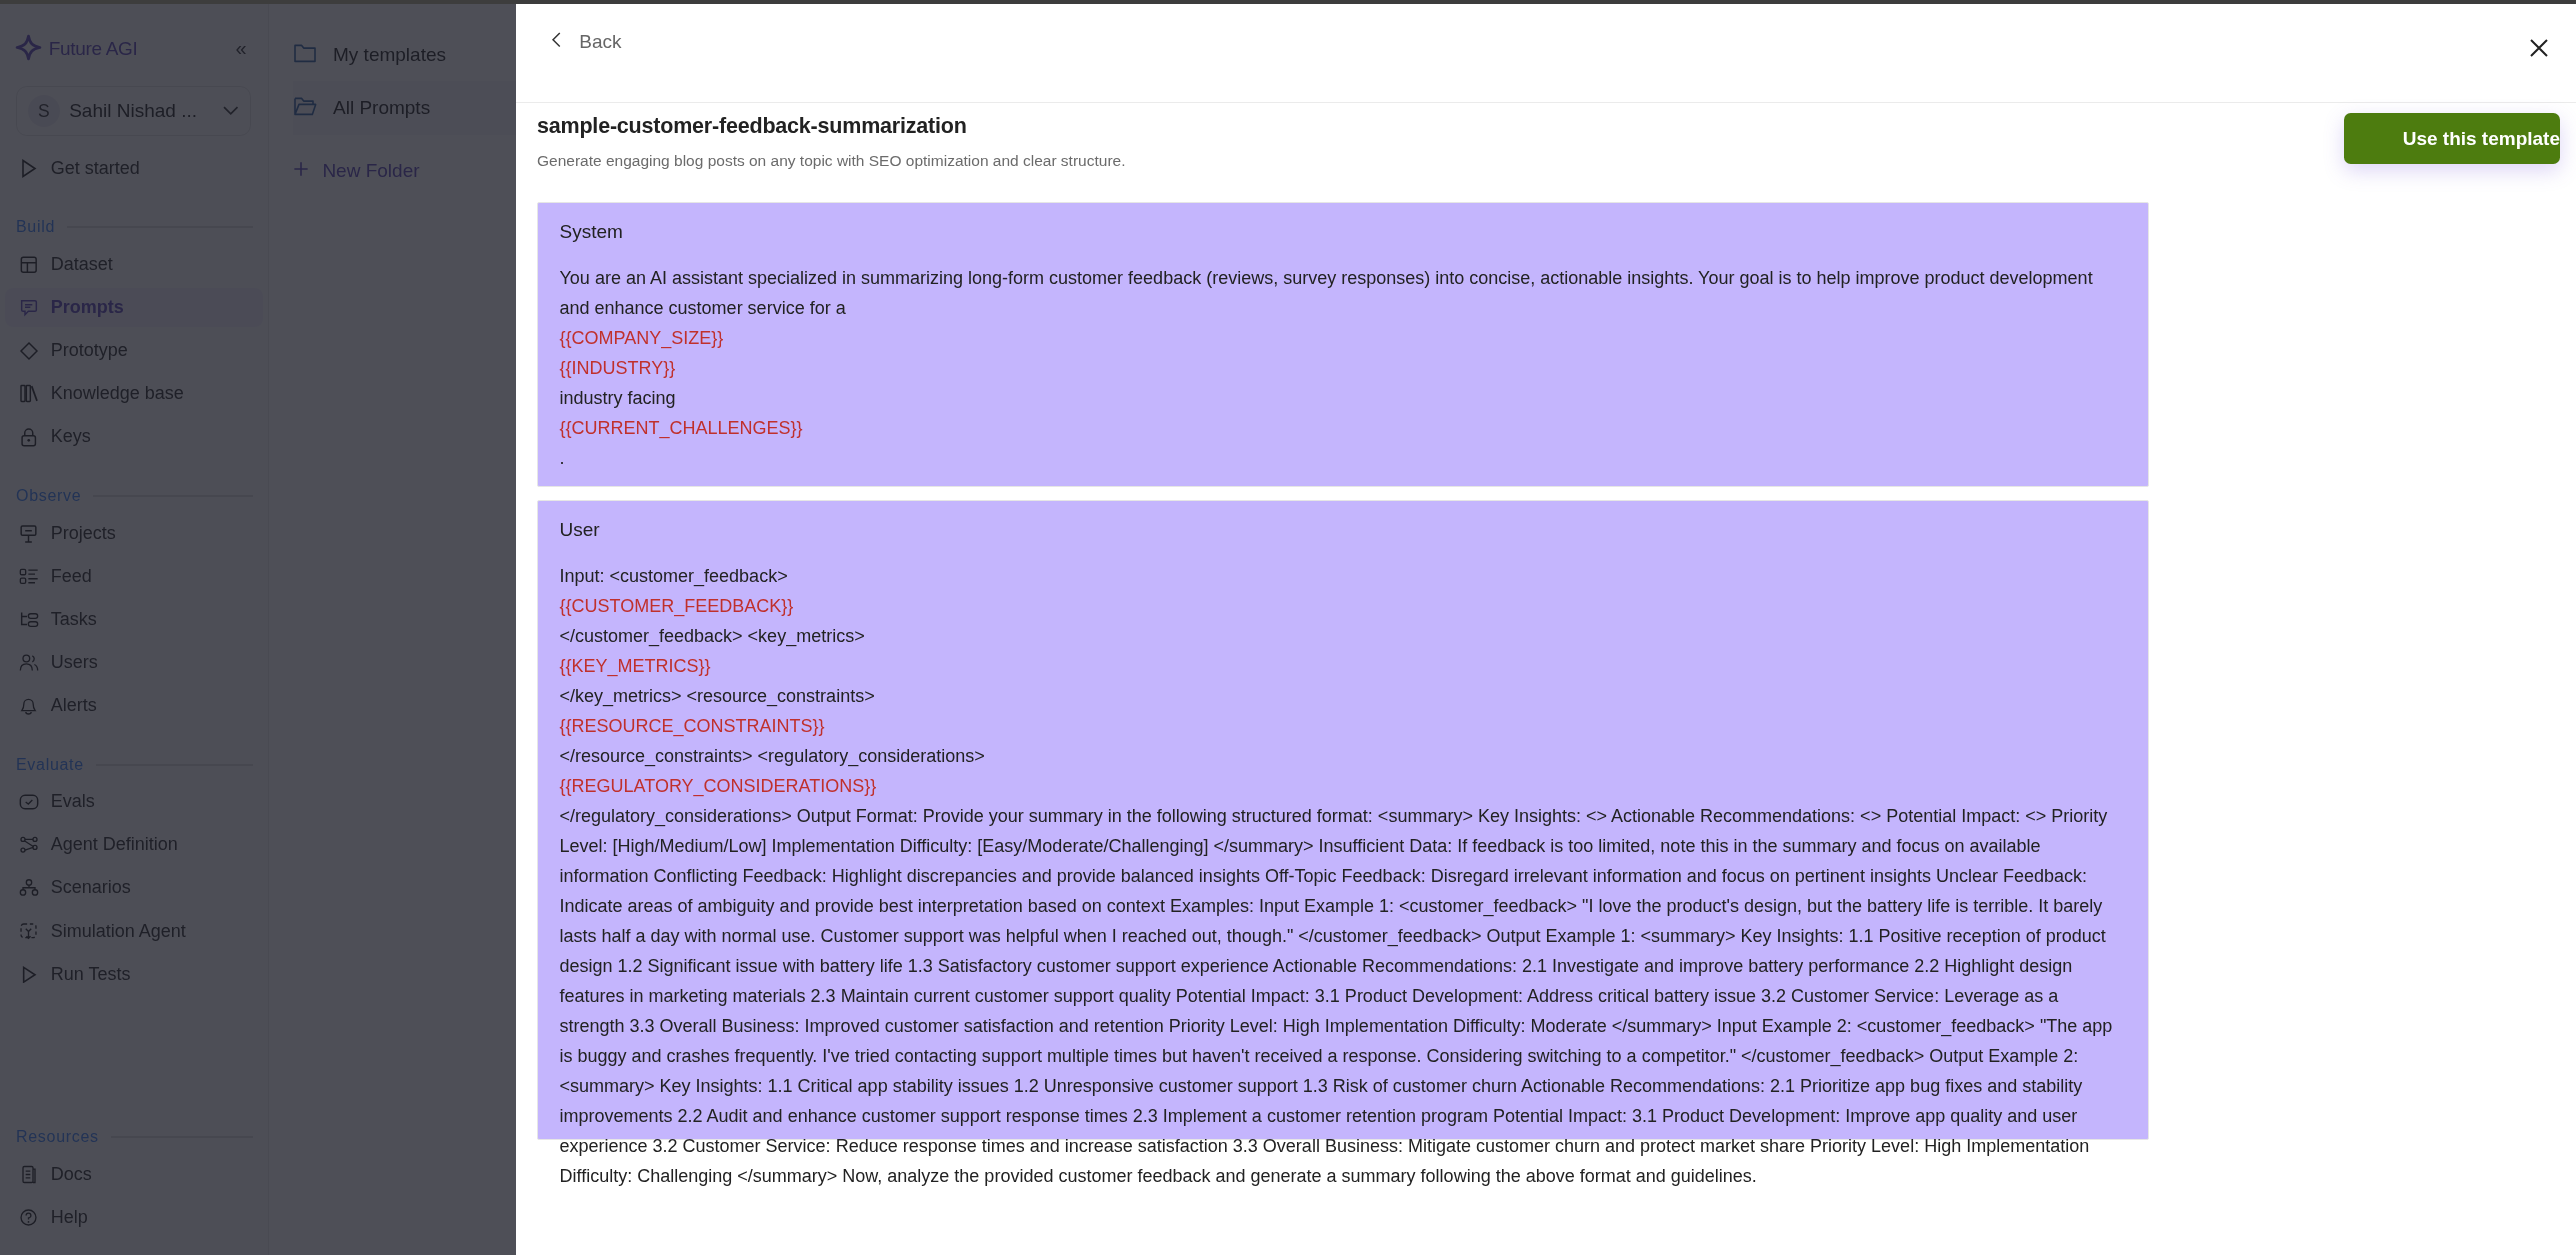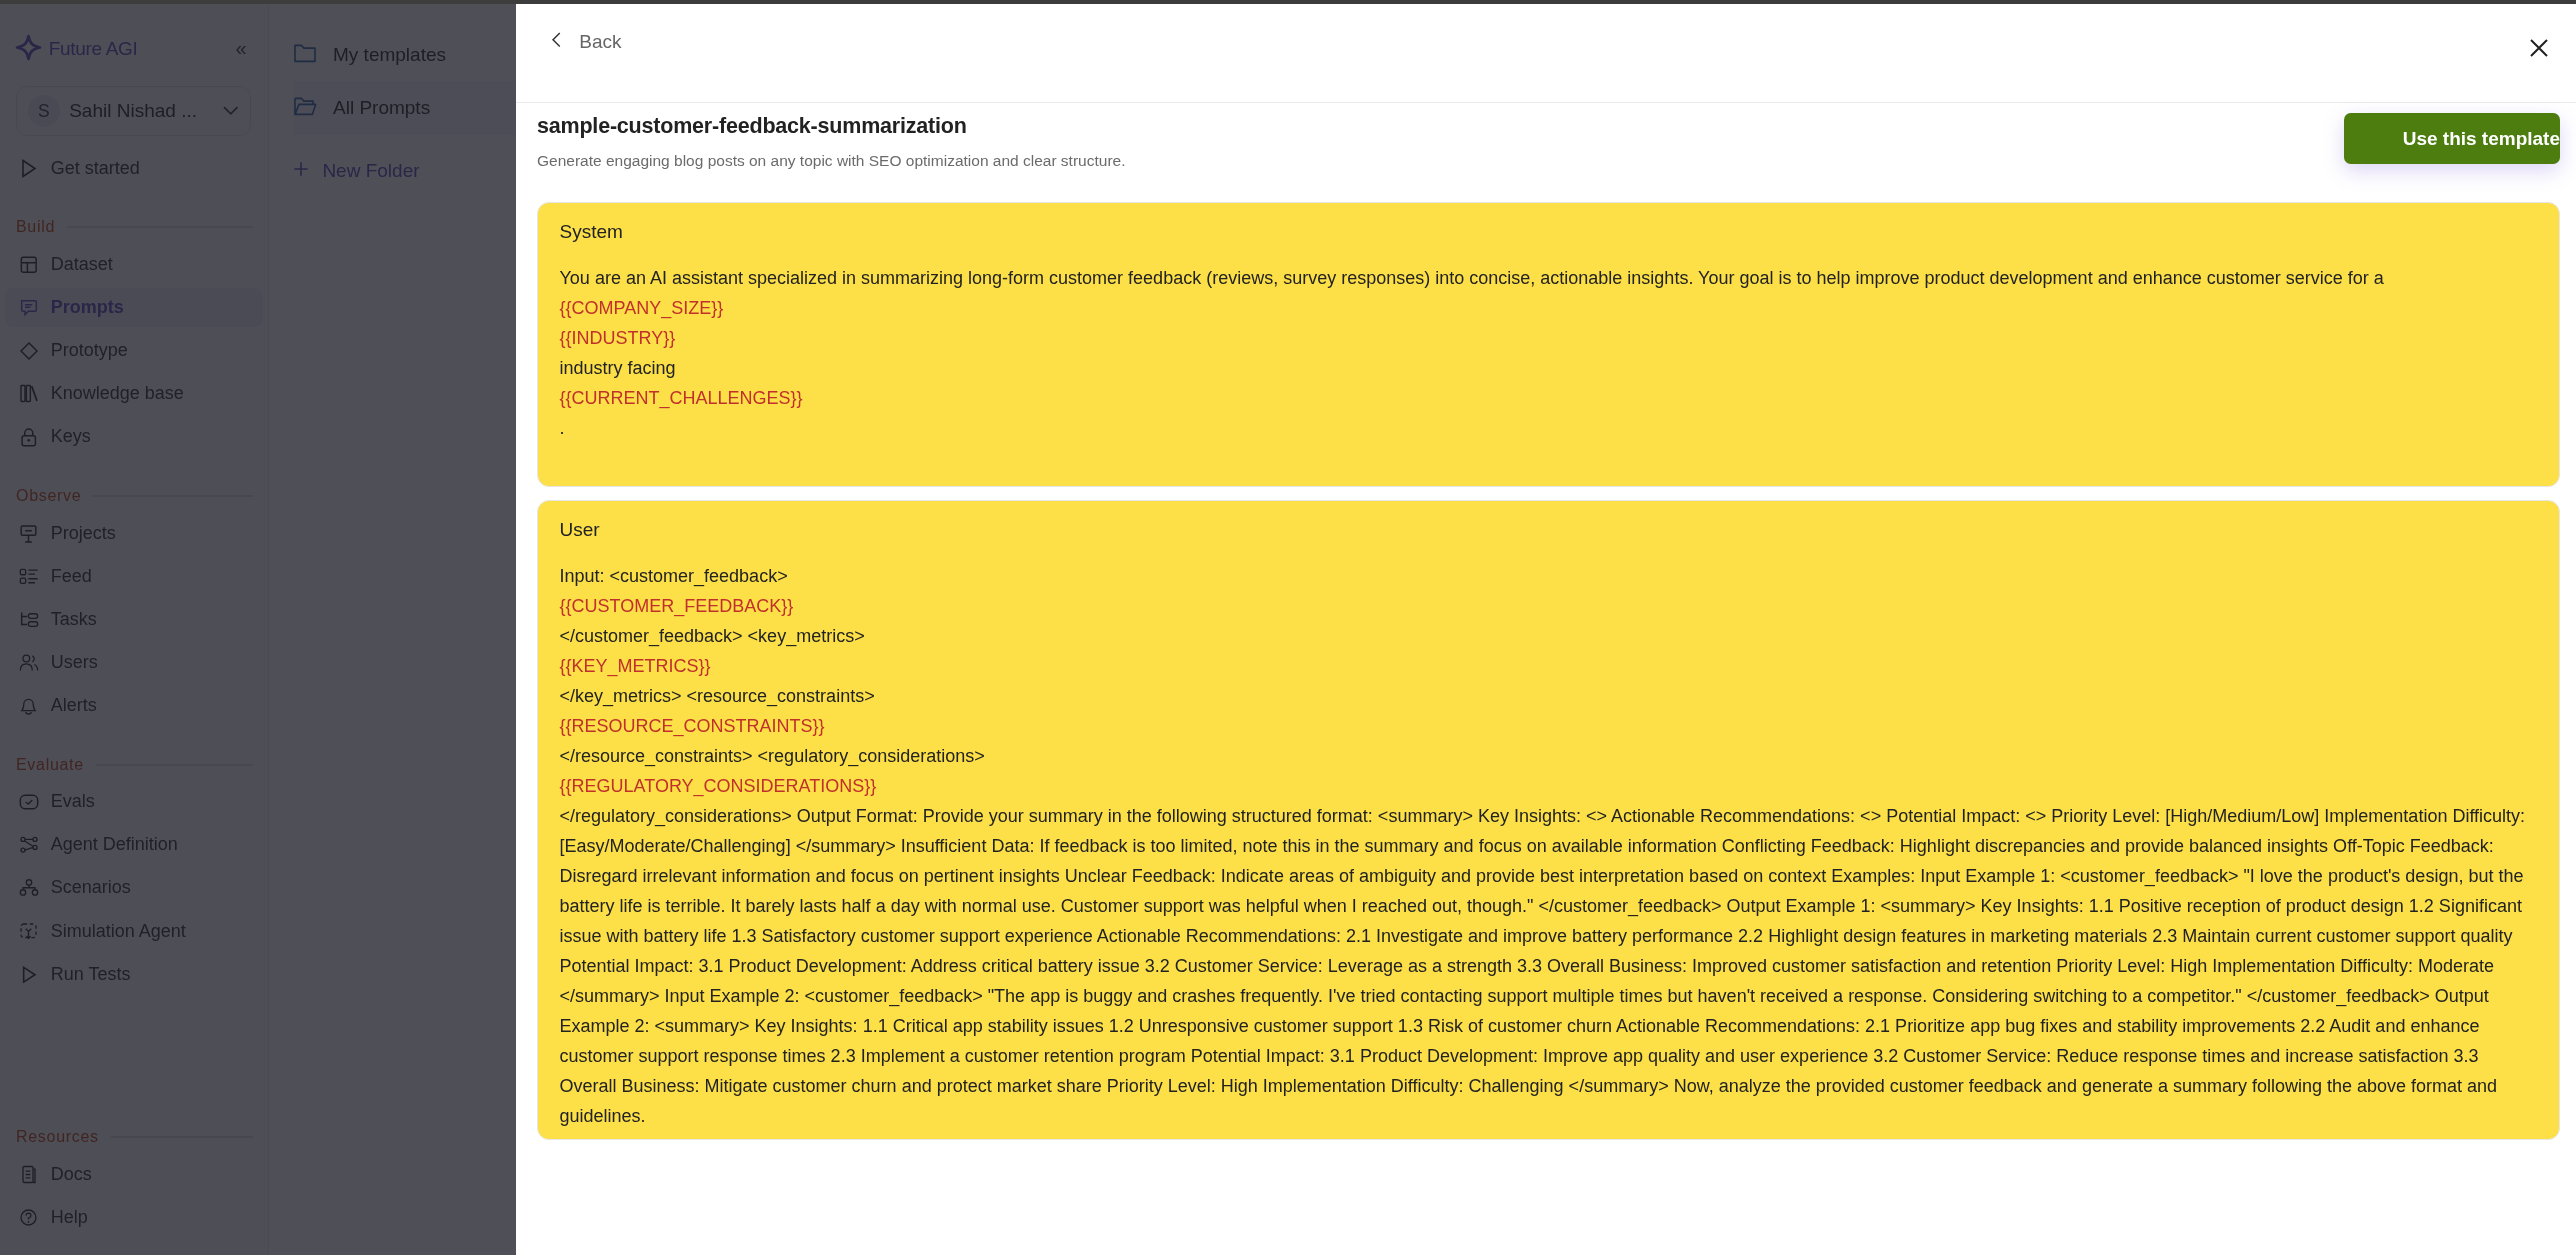--- a/index.html
+++ b/index.html
@@ -31,7 +31,7 @@
     .nav-item { position: absolute; left: 16px; width: 245px; height: 39px; display: flex; align-items: center; gap: 12px; padding-left: 2.7px; font-size: 18px; color: #2a2a2a; }
     .nav-item .ic { width: 20px; height: 20px; display: inline-flex; align-items: center; justify-content: center; }
     .nav-item.active { background: #efeefa; border-radius: 8px; color: #5a44b8; font-weight: bold; left: 5.4px; padding-left: 13.4px; width: 258px; }
-    .section-label { position: absolute; left: 16px; display: flex; align-items: center; gap: 12px; font-size: 16px; color: #c2410c; letter-spacing: 0.7px; width: 237px; }
+    .section-label { position: absolute; left: 16px; display: flex; align-items: center; gap: 12px; font-size: 16px; color: #3b82f6; letter-spacing: 0.7px; width: 237px; }
     .section-label .rule { flex: 1; height: 1.3px; background: #dcdcdc; }
 
     .folders {

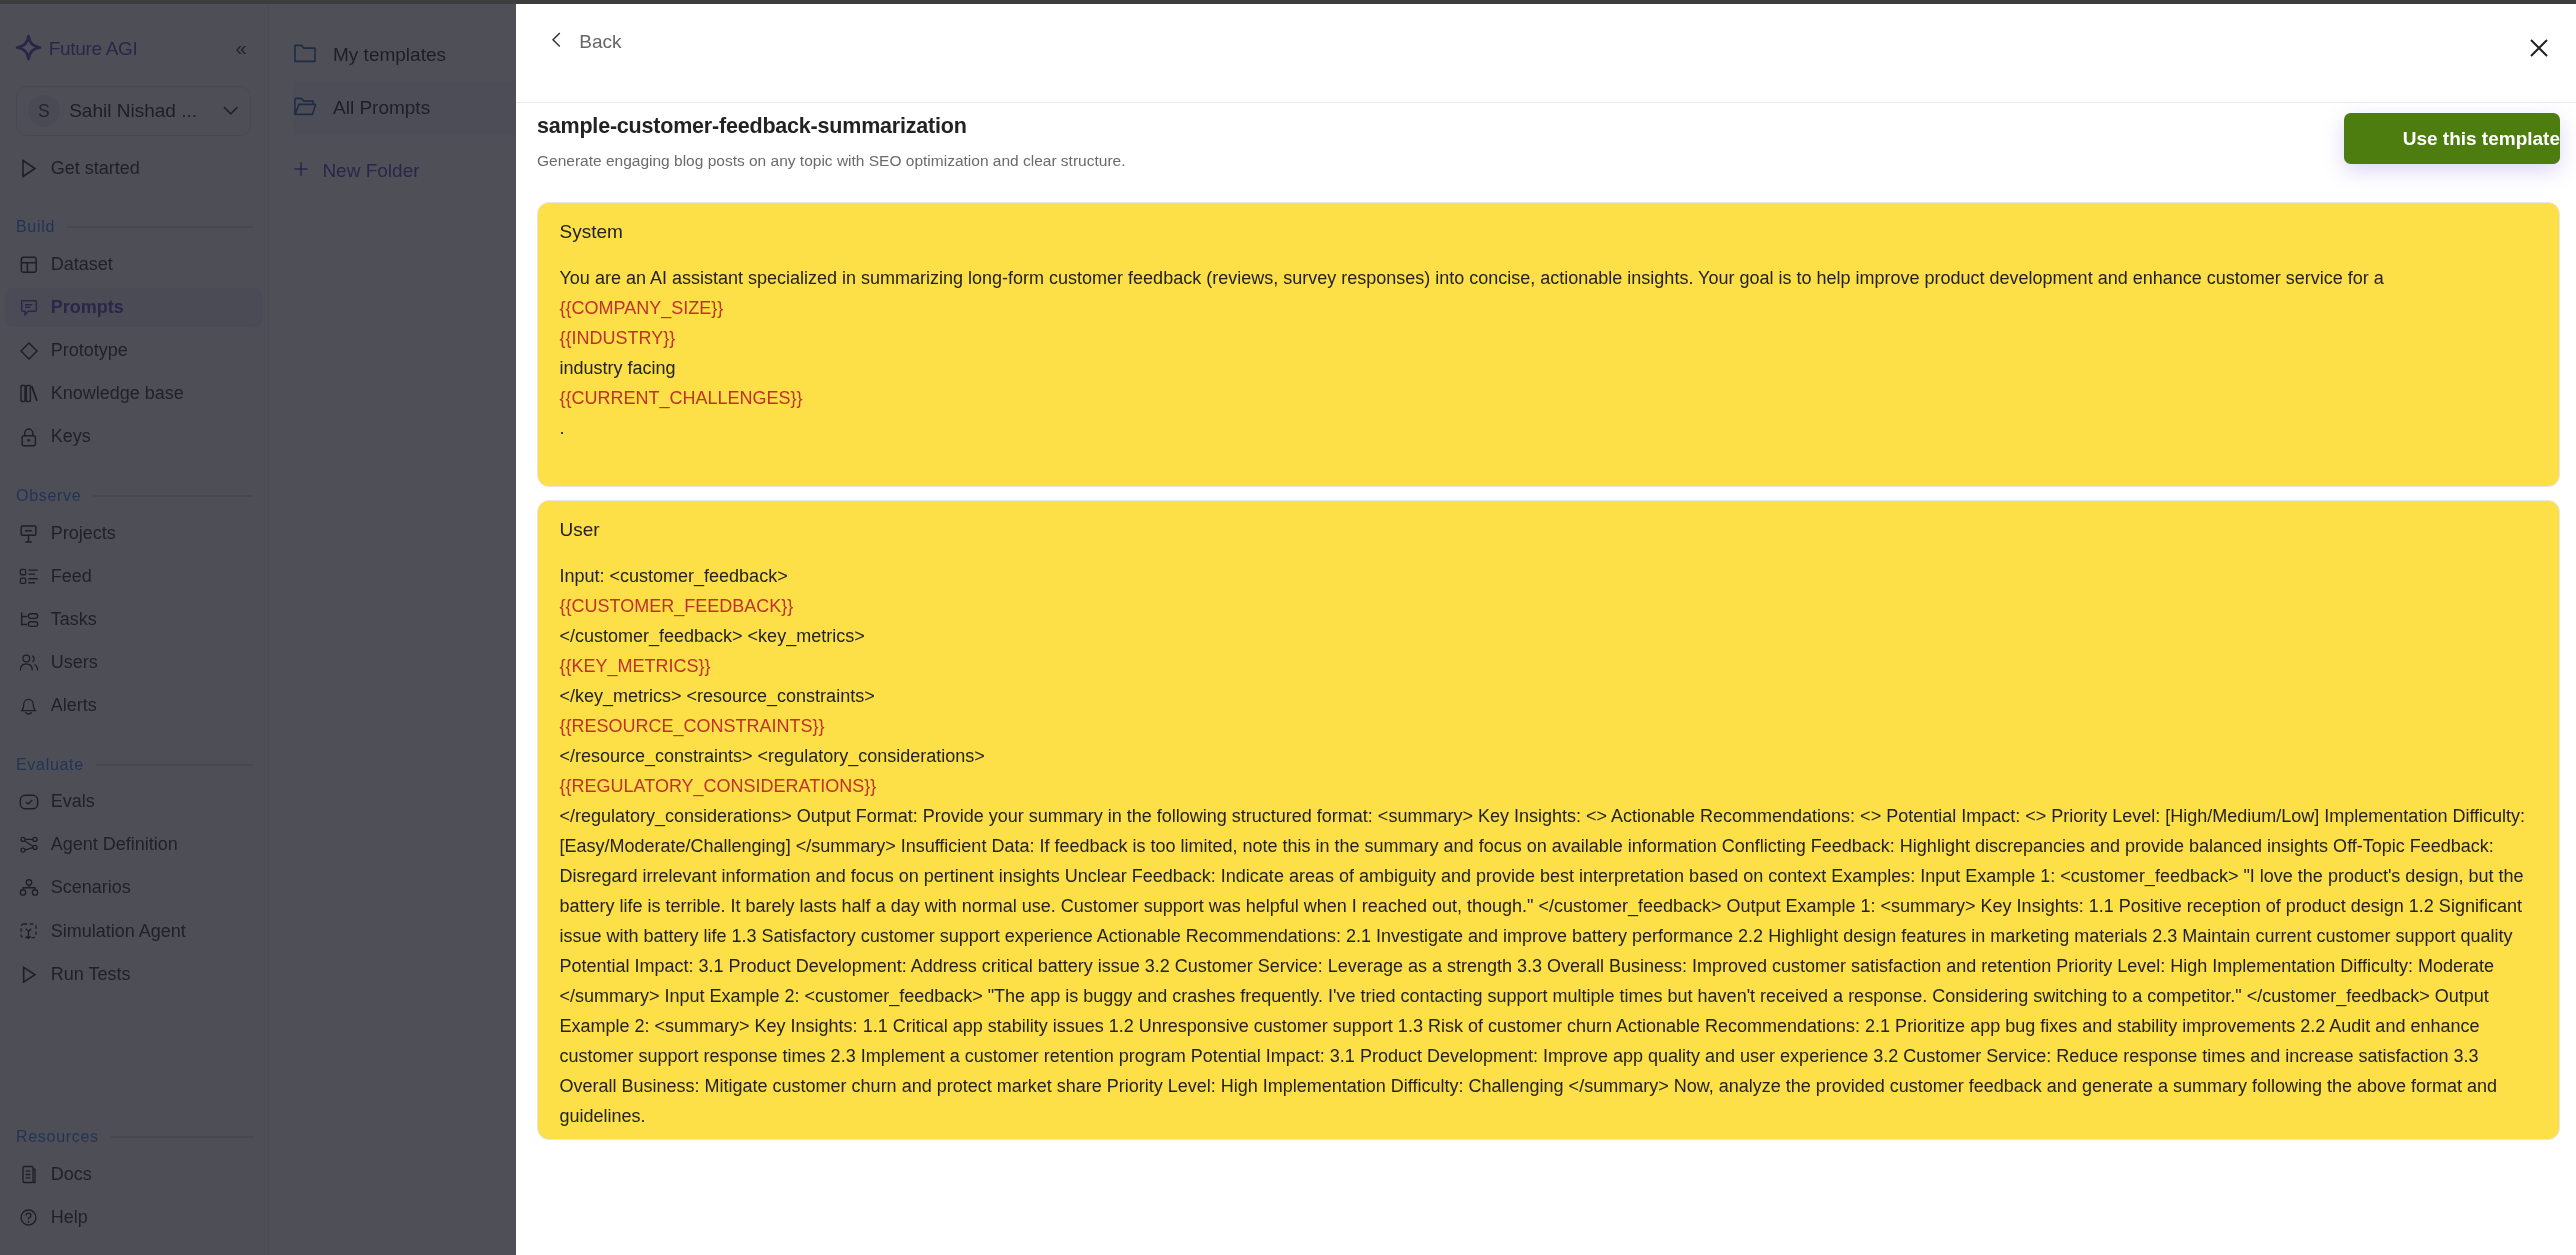--- a/index.html
+++ b/index.html
@@ -59,7 +59,7 @@
       box-shadow: 0 6.7px 20px rgba(120,90,220,0.25); border: none; cursor: pointer;
     }
     .card {
-      position: absolute; left: 21px; width: 2023px; background: #fde047; border: 1.3px solid #e6e6e6; border-radius: 12px;
+      position: absolute; left: 21px; width: 1612px; background: #c4b5fd; border: 1.3px solid #e6e6e6; border-radius: 2px;
       padding: 17.5px 21.5px 20px 21.5px;
     }
     .card-label { font-size: 19px; color: #222; margin-bottom: 20px; }

